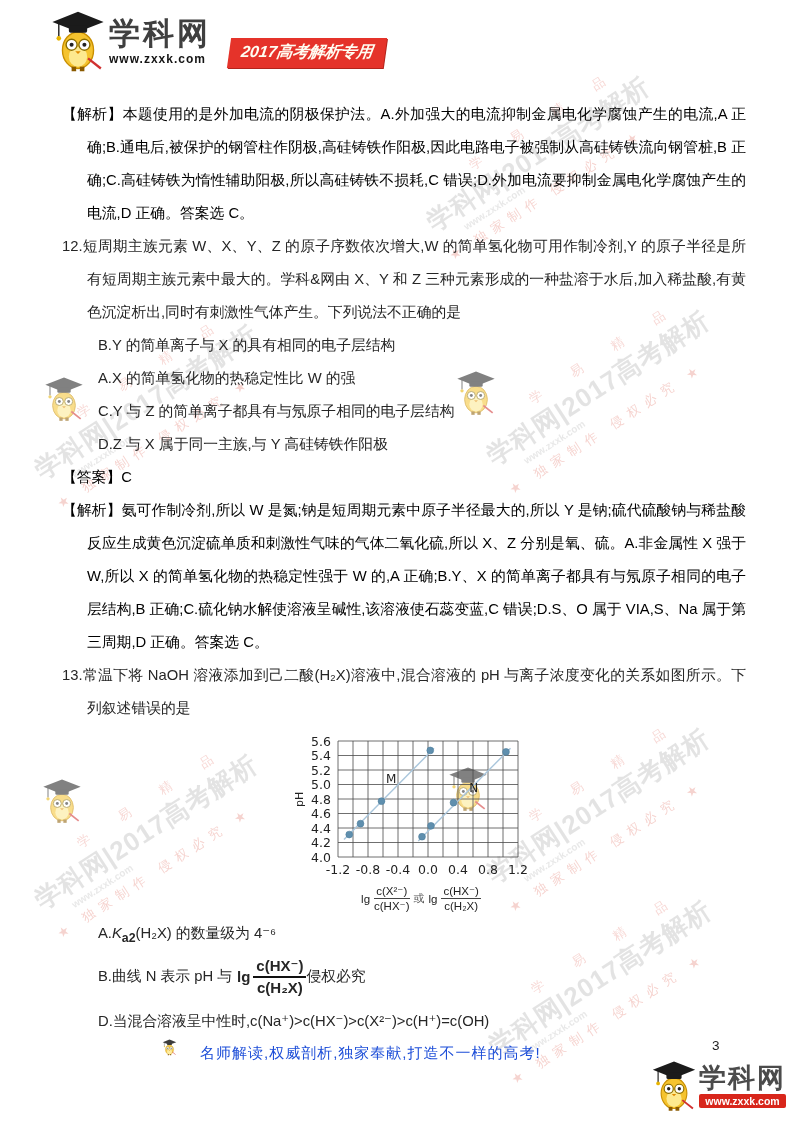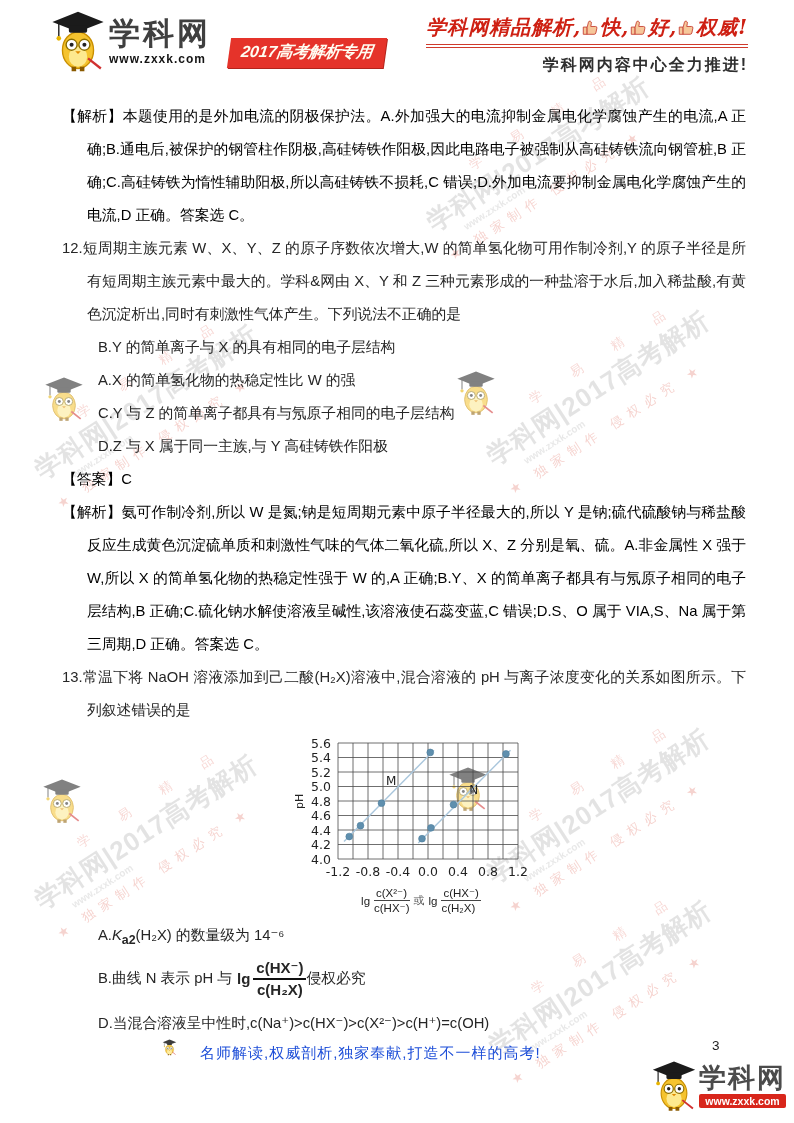--- a/index.html
+++ b/index.html
@@ -174,18 +174,6 @@
           <div class="logo-url">www.zxxk.com</div>
         </div>
         <div class="badge">2017高考解析专用</div>
-      </div>
-      <div class="slogan">
-        <div class="slogan-line">
-          <span>学科网精品解析,</span><svg class="thumb">
-              <use href="#thumb"></use>
-            </svg><span>快,</span><svg class="thumb">
-              <use href="#thumb"></use>
-            </svg><span>好,</span><svg class="thumb">
-              <use href="#thumb"></use>
-            </svg><span>权威!</span>
-        </div>
-        <div class="slogan-sub">学科网内容中心全力推进!</div>
       </div>
     </div>
 

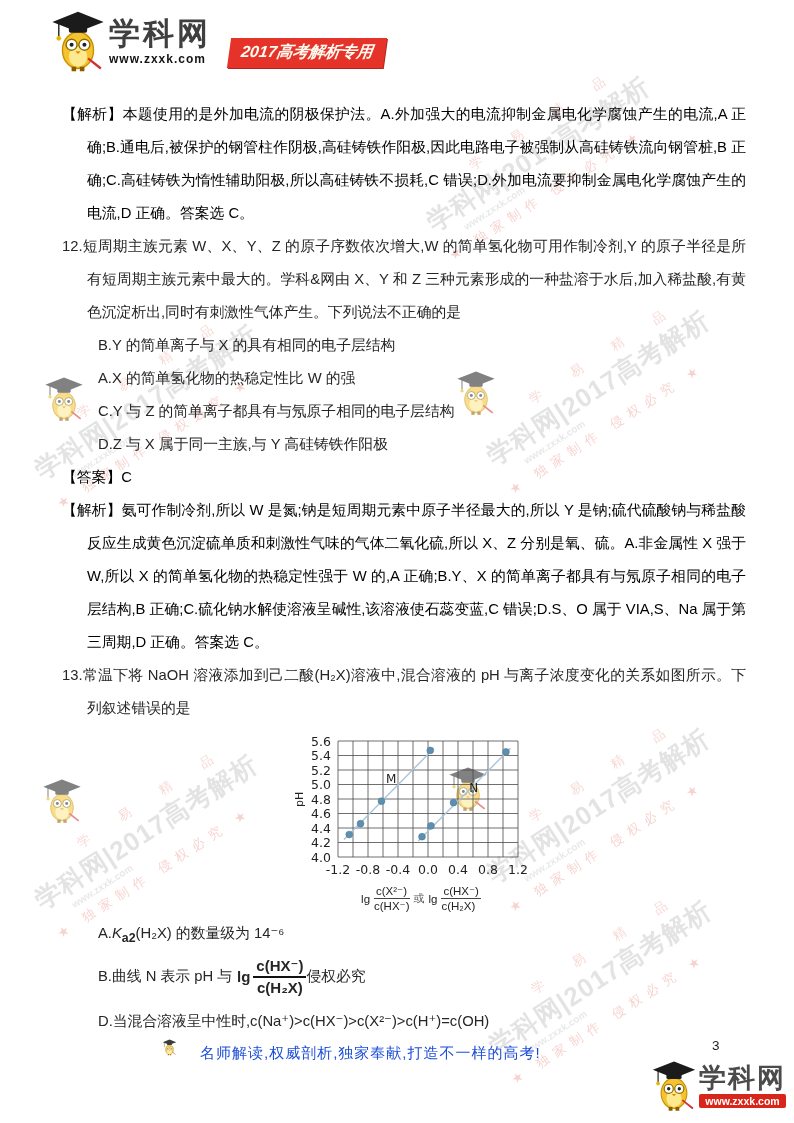--- a/index.html
+++ b/index.html
@@ -56,7 +56,7 @@
   #chart-svg { display:block; font-family:"DejaVu Sans",sans-serif; }
   .xlabel { margin-top:1px; display:flex; justify-content:center; align-items:center; gap:4px;
             font-size:11.5px; color:#222; }
-  .frac { display:inline-block; text-align:left; line-height:1.25; }
+  .frac { display:inline-block; text-align:center; line-height:1.25; }
   .frac .num { display:block; border-bottom:1px solid #444; padding:0 2px; }
   .or { font-size:11px; color:#555; }
 

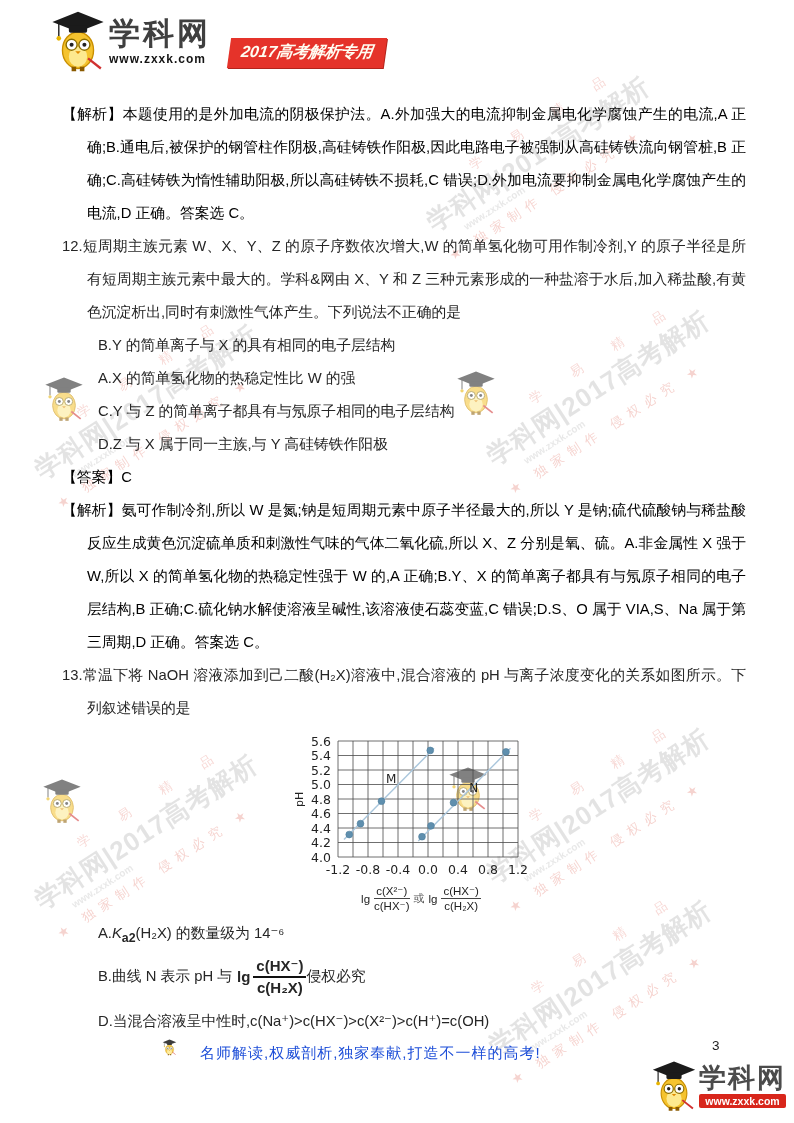--- a/index.html
+++ b/index.html
@@ -256,7 +256,7 @@
         </div>
       </div>
 
-      <p class="q13opt"><span>A.</span><i>K</i><sub>a2</sub><span>(H₂X) 的数量级为 14⁻⁶</span></p>
+      <p class="q13opt"><span>A.</span><i>K</i><sub>a2</sub><span>(H₂X) 的数量级为 4⁻⁶</span></p>
 
       <div class="optb">
         <span>B.曲线 N 表示 pH 与</span>

